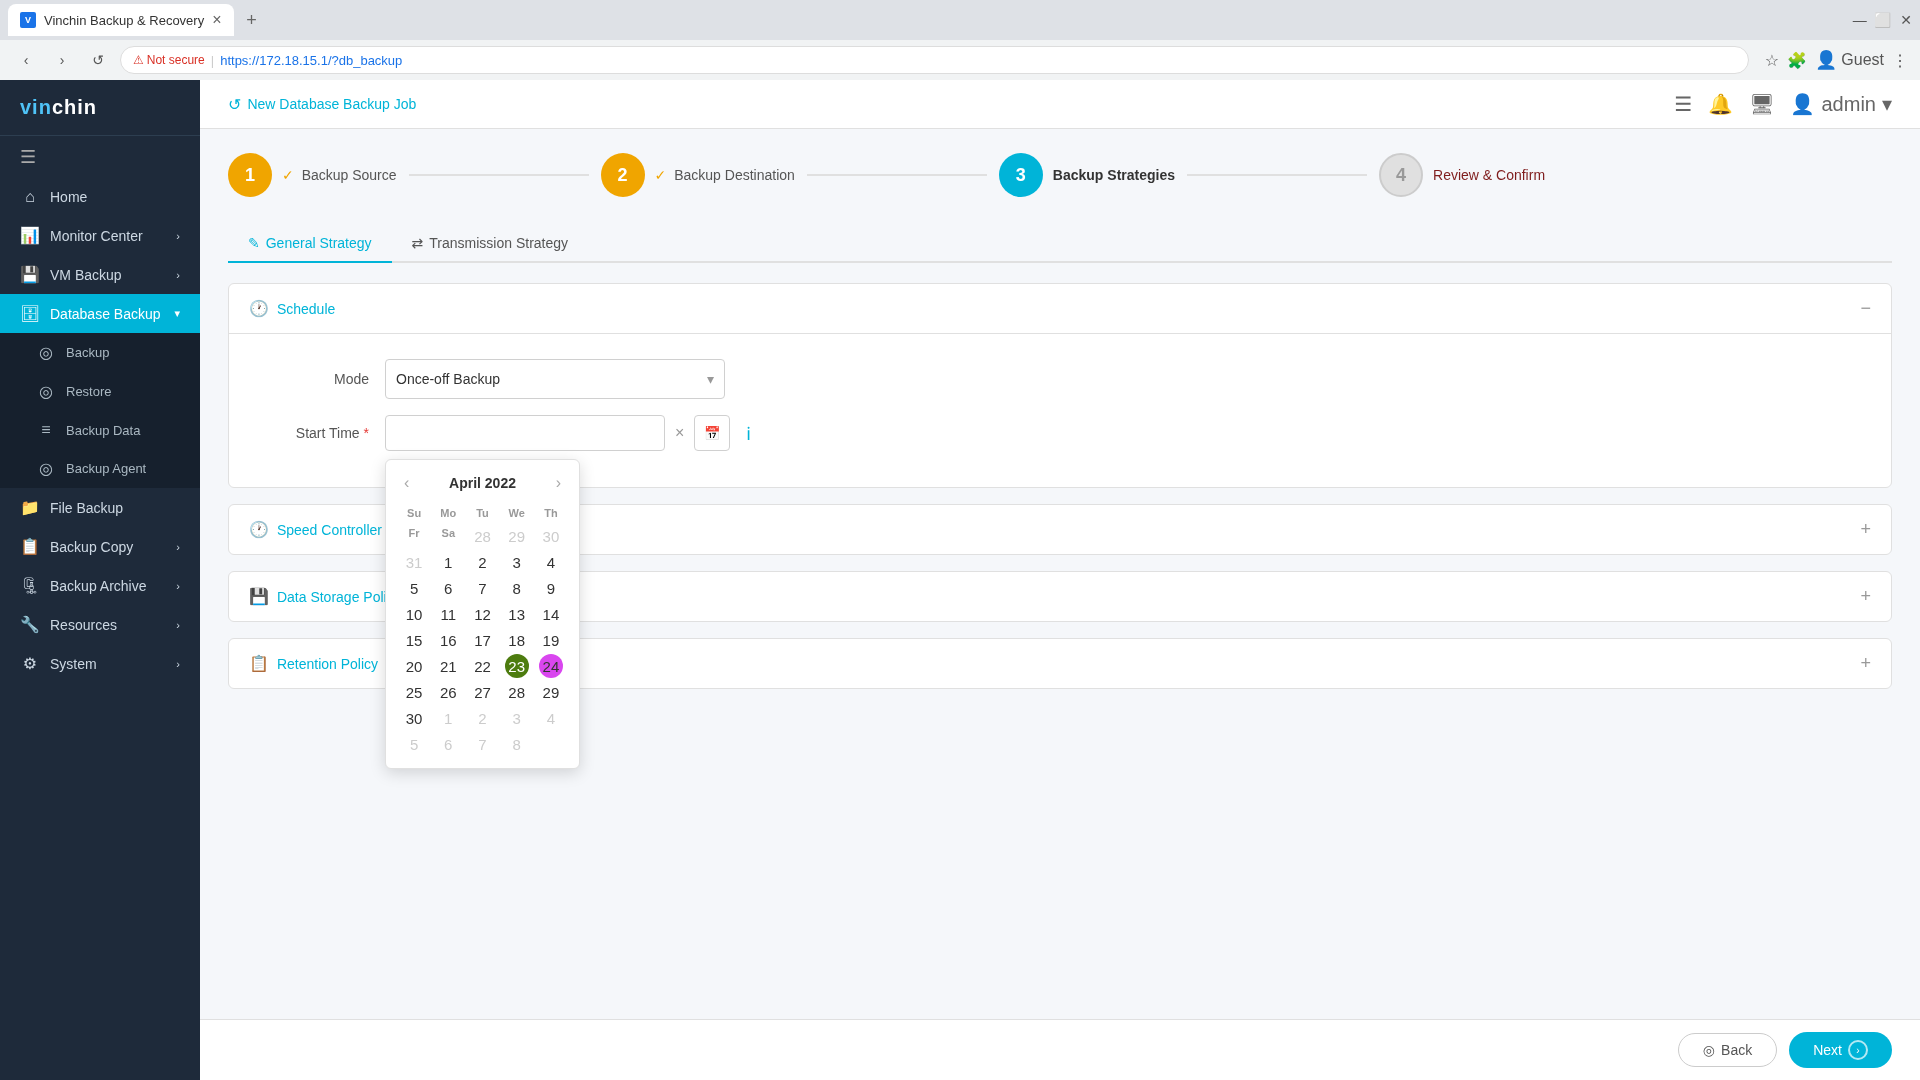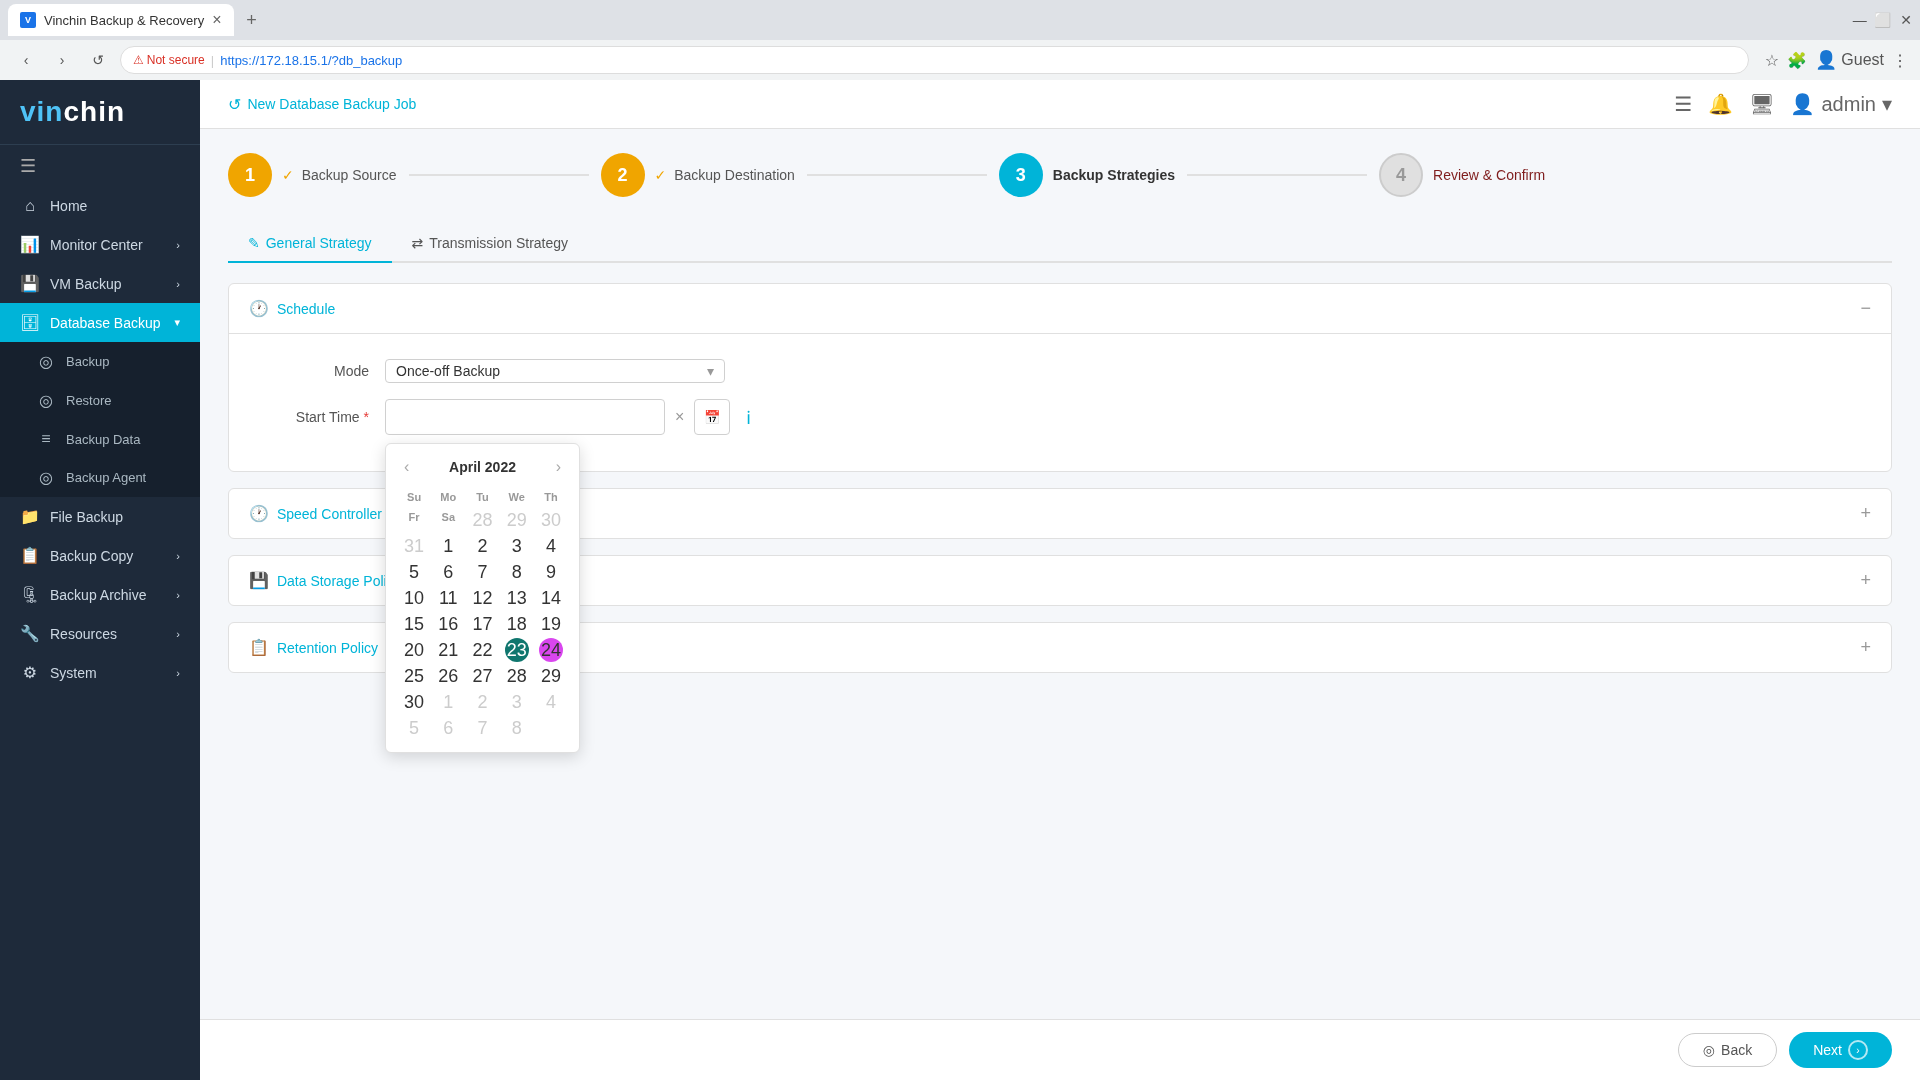--- a/index.html
+++ b/index.html
@@ -27,7 +27,7 @@
     
     .sidebar { width: 200px; background: #1e2a3a; color: #cdd8e3; display: flex; flex-direction: column; flex-shrink: 0; }
     .sidebar-logo { padding: 16px 20px; border-bottom: 1px solid #2d3e50; }
-    .sidebar-logo span { color: #4fc3f7; font-size: 28px; font-weight: 700; letter-spacing: 1px; }
+    .sidebar-logo span { color: #4fc3f7; font-size: 20px; font-weight: 700; letter-spacing: 1px; }
     .sidebar-logo span em { color: #fff; font-style: normal; }
     .sidebar-menu-toggle { padding: 10px 20px; }
     .sidebar-menu-toggle span { font-size: 18px; cursor: pointer; color: #aaa; }

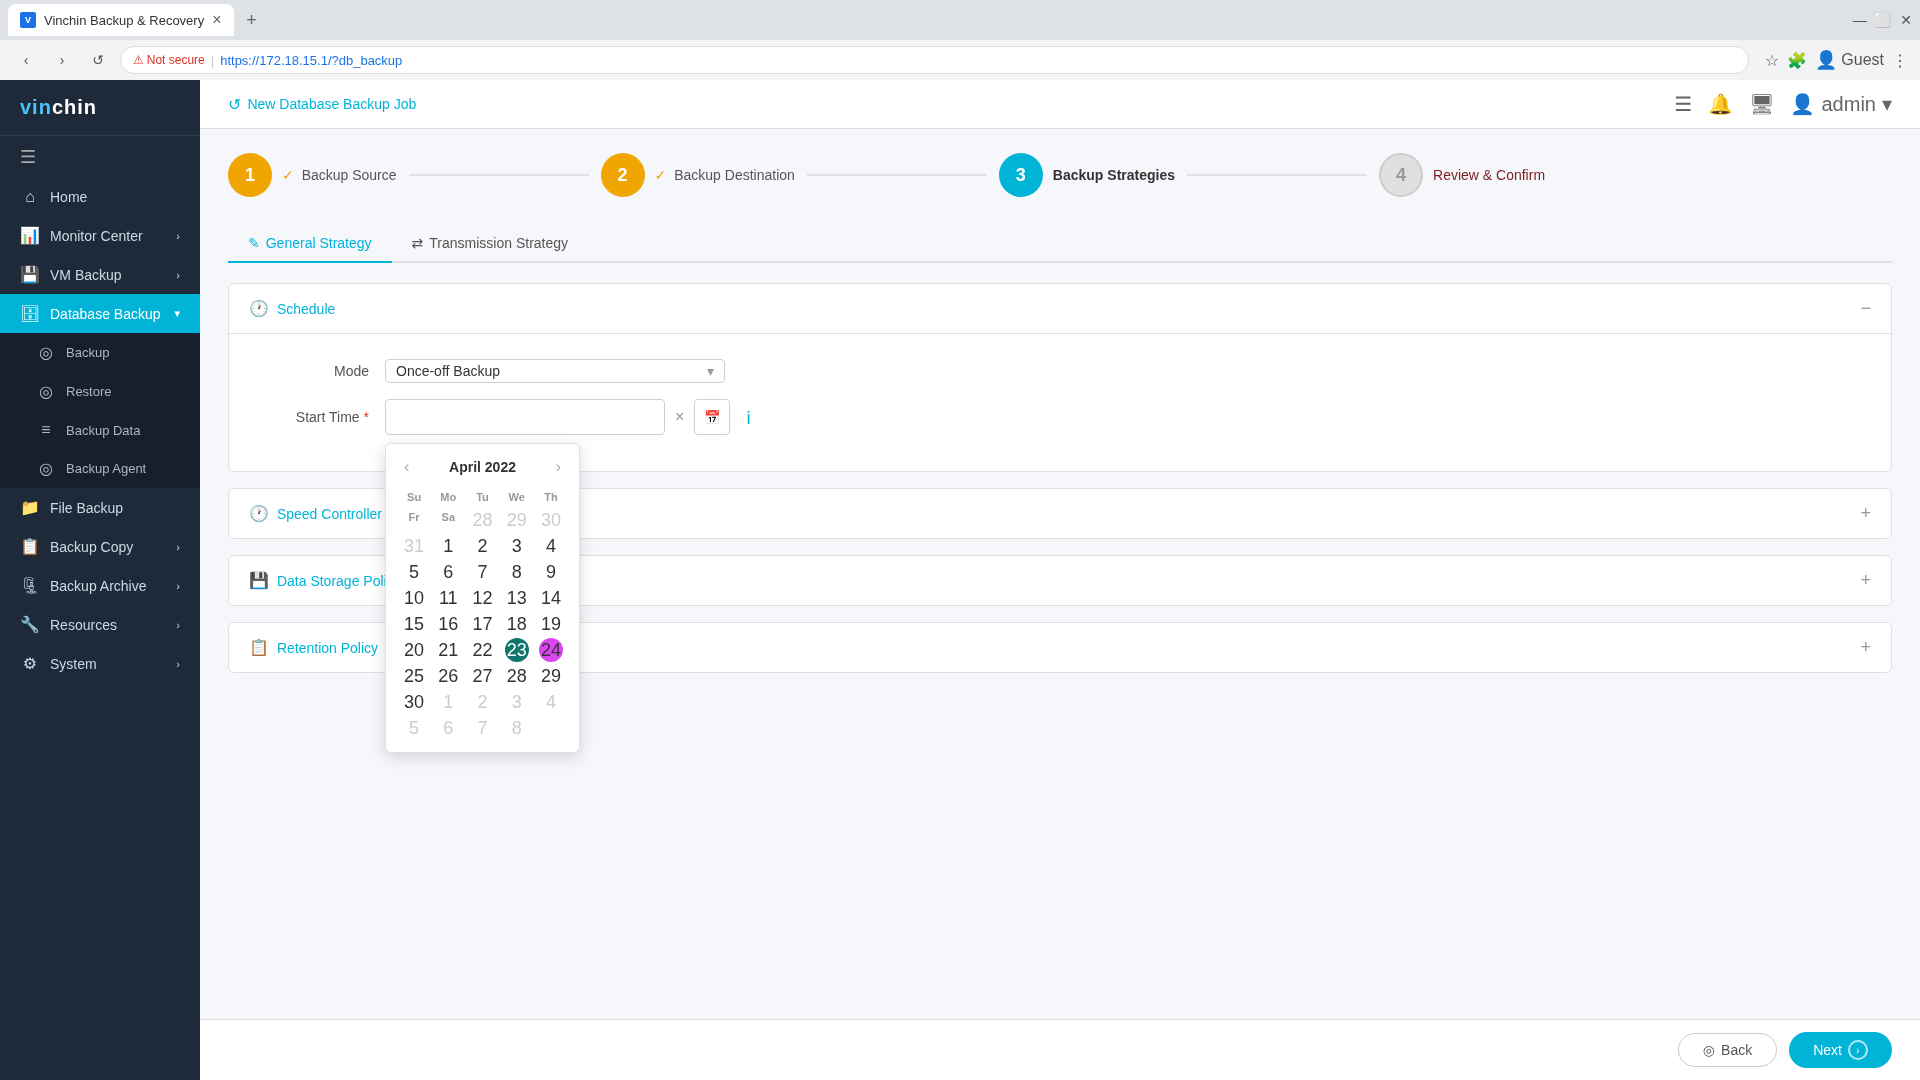--- a/index.html
+++ b/index.html
@@ -78,7 +78,7 @@
     .form-row { display: flex; align-items: center; gap: 16px; margin-bottom: 16px; }
     .form-label { width: 120px; text-align: right; color: #555; font-size: 14px; flex-shrink: 0; }
     .form-label .required { color: #e53935; }
-    .form-control { flex: 1; max-width: 340px; height: 24px; border: 1px solid #d0d0d0; border-radius: 4px; padding: 0 10px; font-size: 14px; color: #333; display: flex; align-items: center; background: #fff; }
+    .form-control { flex: 1; max-width: 340px; height: 40px; border: 1px solid #d0d0d0; border-radius: 4px; padding: 0 10px; font-size: 14px; color: #333; display: flex; align-items: center; background: #fff; }
     .form-select { display: flex; align-items: center; gap: 8px; }
     .form-select .arrow { margin-left: auto; color: #999; }
     .date-input-wrap { display: flex; align-items: center; gap: 4px; position: relative; }

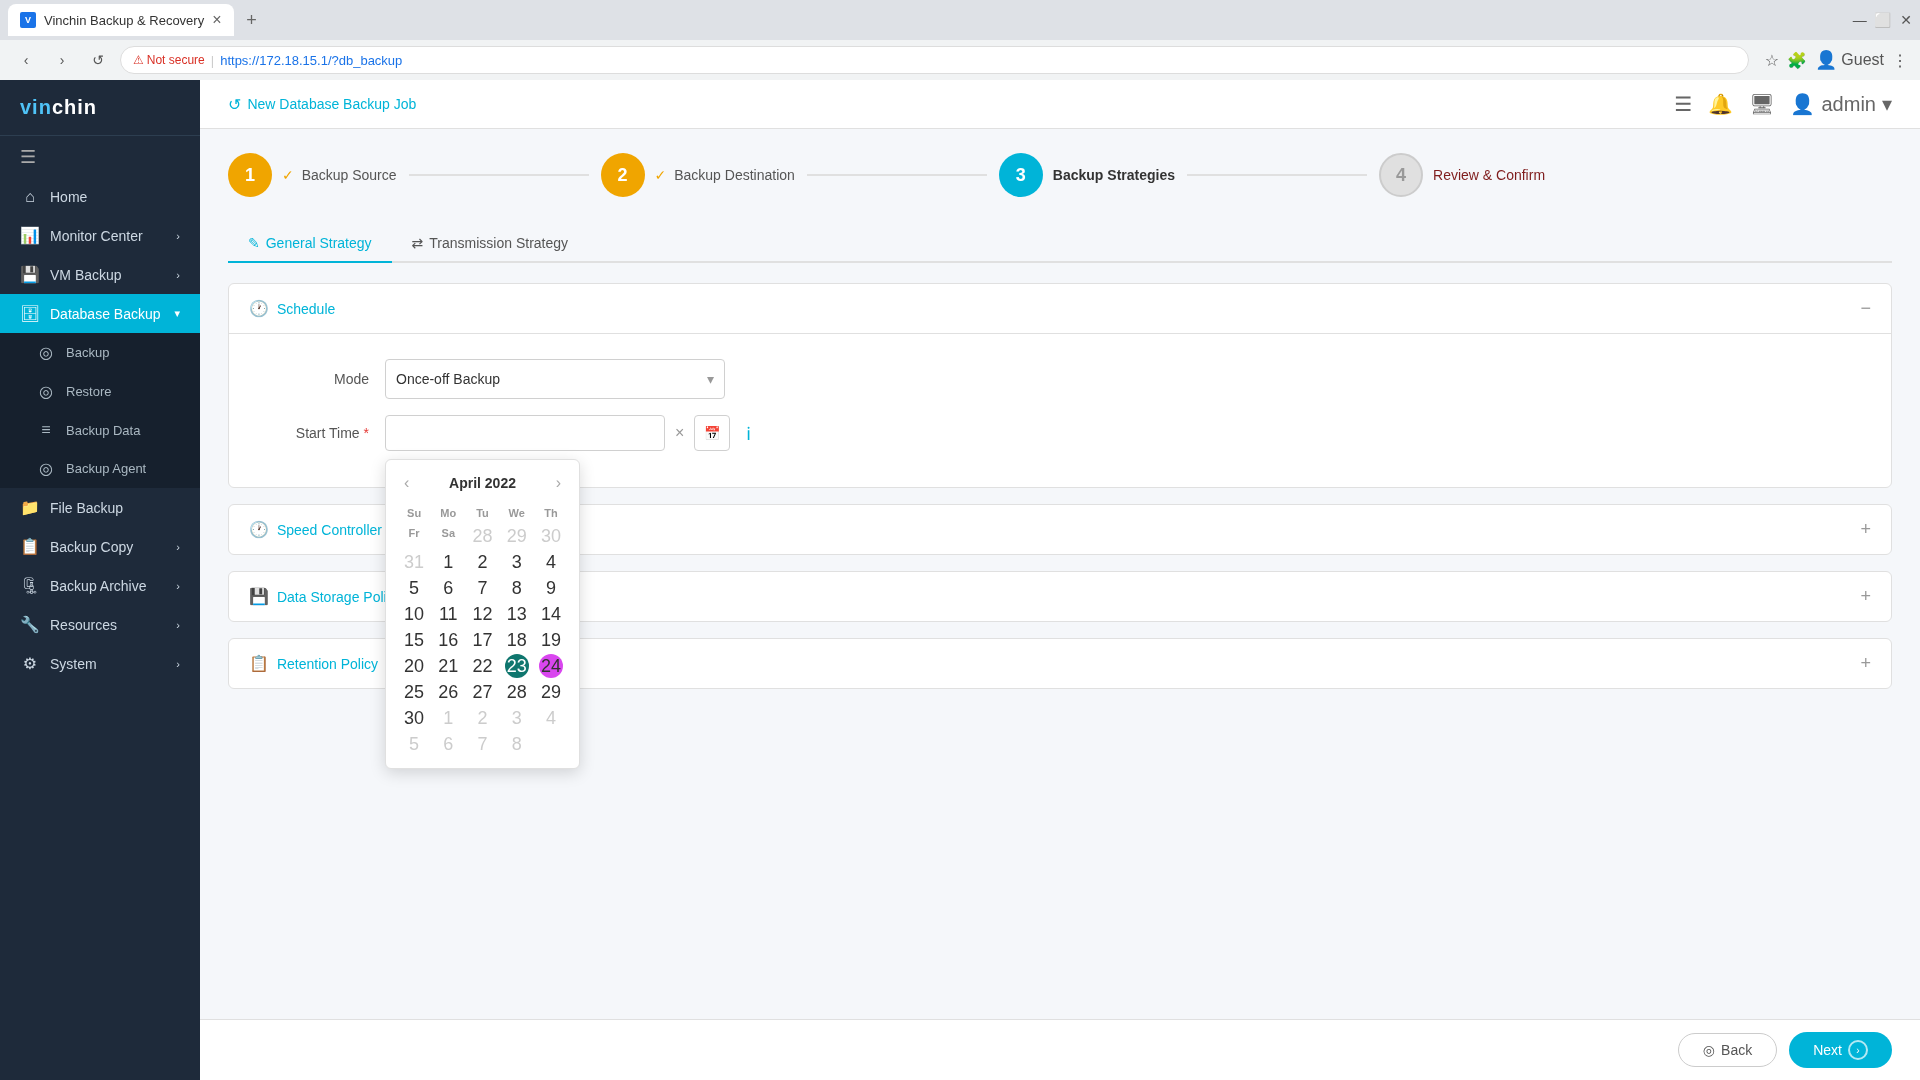--- a/index.html
+++ b/index.html
@@ -94,7 +94,7 @@
     .cal-nav { background: none; border: none; cursor: pointer; color: #aaa; font-size: 16px; padding: 2px 6px; }
     .cal-grid { display: grid; grid-template-columns: repeat(5, 1fr); gap: 2px; }
     .cal-day-header { text-align: center; font-size: 11px; color: #999; font-weight: 600; padding: 3px 0; }
-    .cal-day { text-align: left; font-size: 18px; color: #333; padding: 5px 2px; border-radius: 50%; cursor: pointer; width: 24px; height: 24px; display: flex; align-items: center; justify-content: center; margin: auto; }
+    .cal-day { text-align: left; font-size: 15px; color: #333; padding: 5px 2px; border-radius: 50%; cursor: pointer; width: 24px; height: 24px; display: flex; align-items: center; justify-content: center; margin: auto; }
     .cal-day.other-month { color: #ccc; }
     .cal-day.selected { background: #0f766e; color: #fff; border-radius: 50%; }
     .cal-day.adjacent { background: #d946ef; color: #333; }

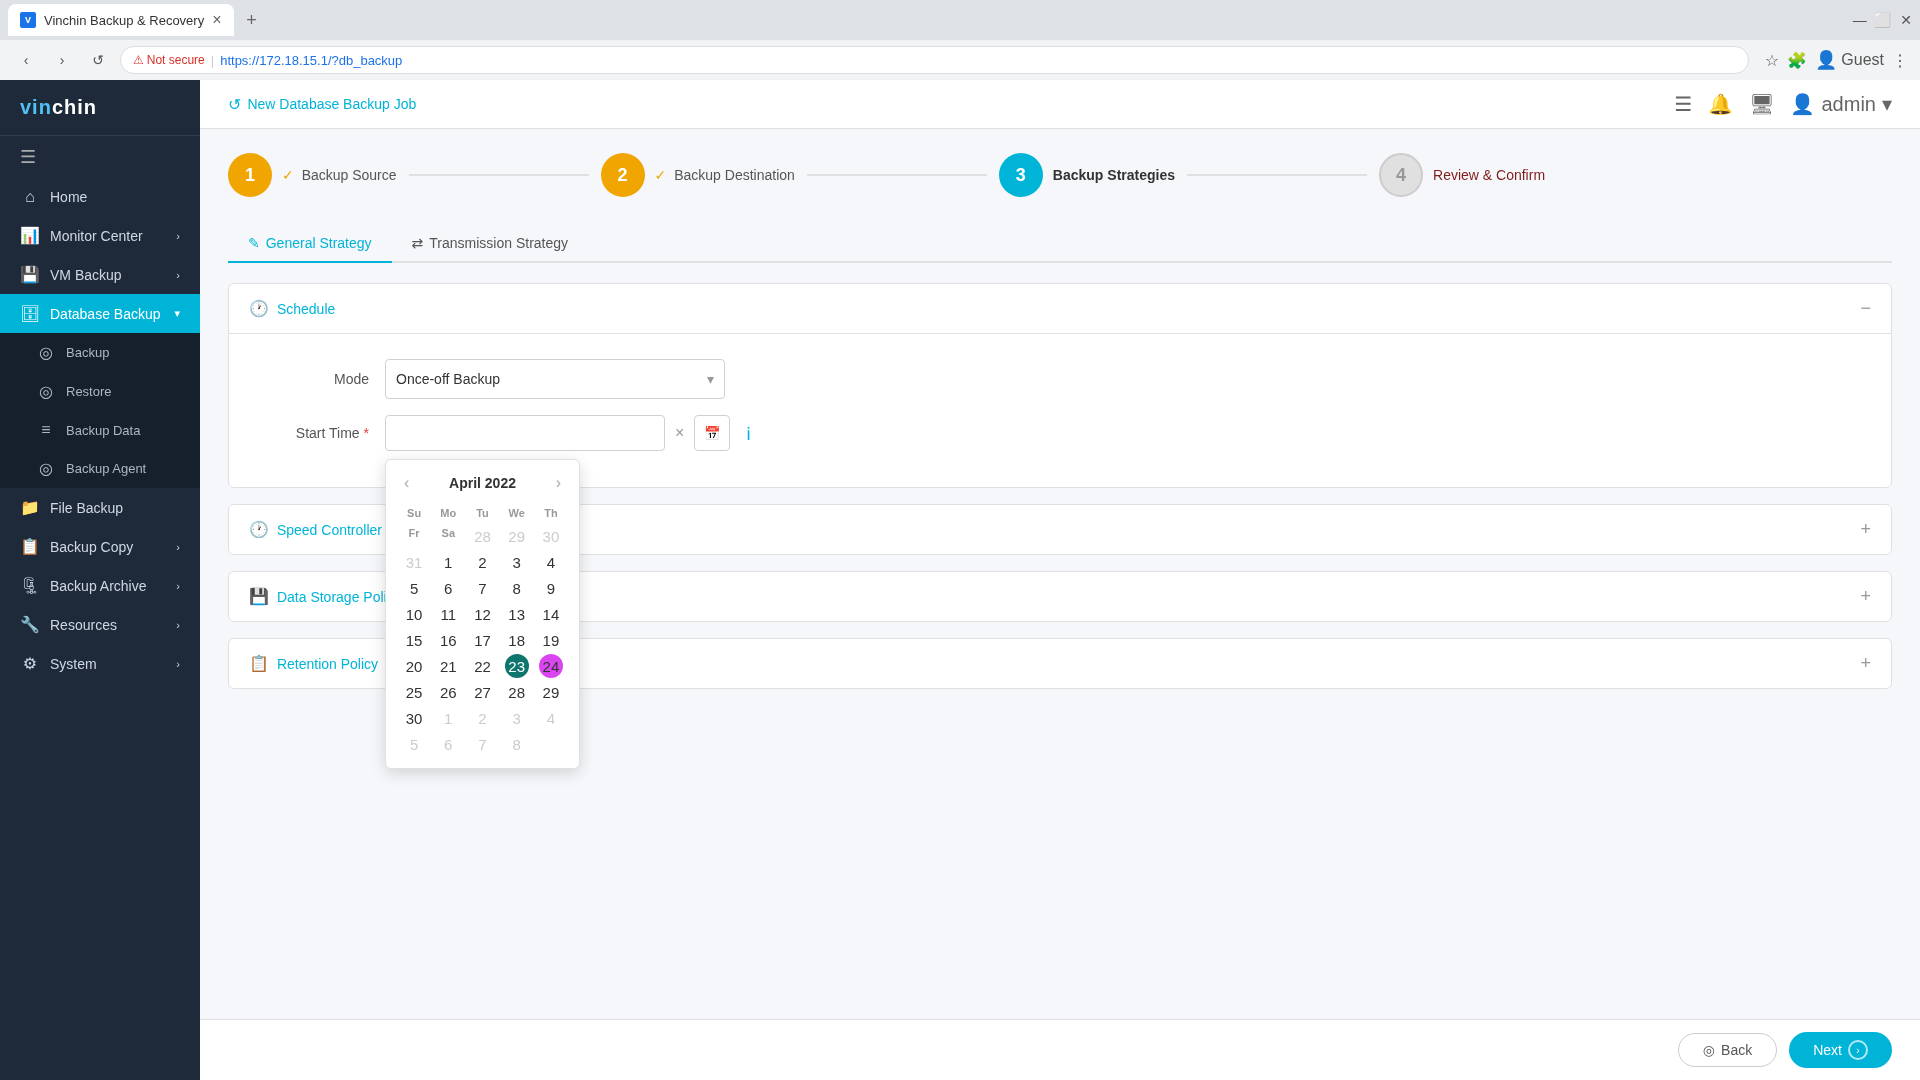--- a/index.html
+++ b/index.html
@@ -96,7 +96,7 @@
     .cal-day-header { text-align: center; font-size: 11px; color: #999; font-weight: 600; padding: 3px 0; }
     .cal-day { text-align: left; font-size: 15px; color: #333; padding: 5px 2px; border-radius: 50%; cursor: pointer; width: 24px; height: 24px; display: flex; align-items: center; justify-content: center; margin: auto; }
     .cal-day.other-month { color: #ccc; }
-    .cal-day.selected { background: #0f766e; color: #fff; border-radius: 50%; }
+    .cal-day.selected { background: #4d7c0f; color: #fff; border-radius: 50%; }
     .cal-day.adjacent { background: #d946ef; color: #333; }
 
     

